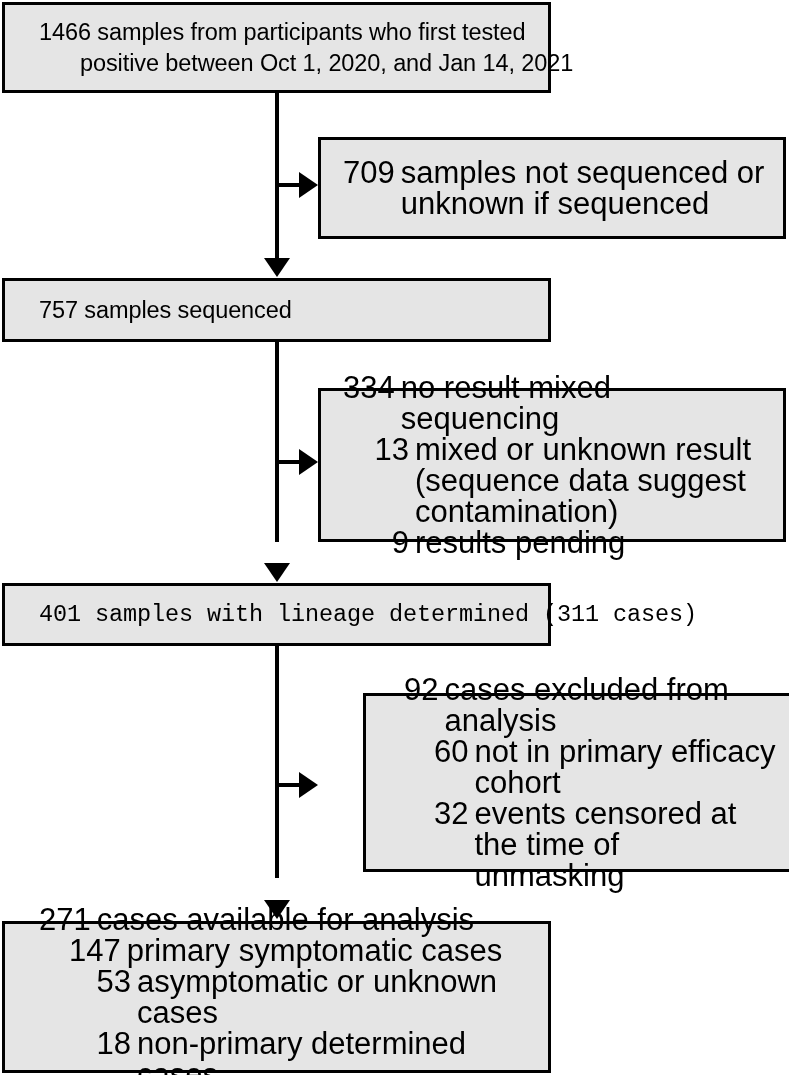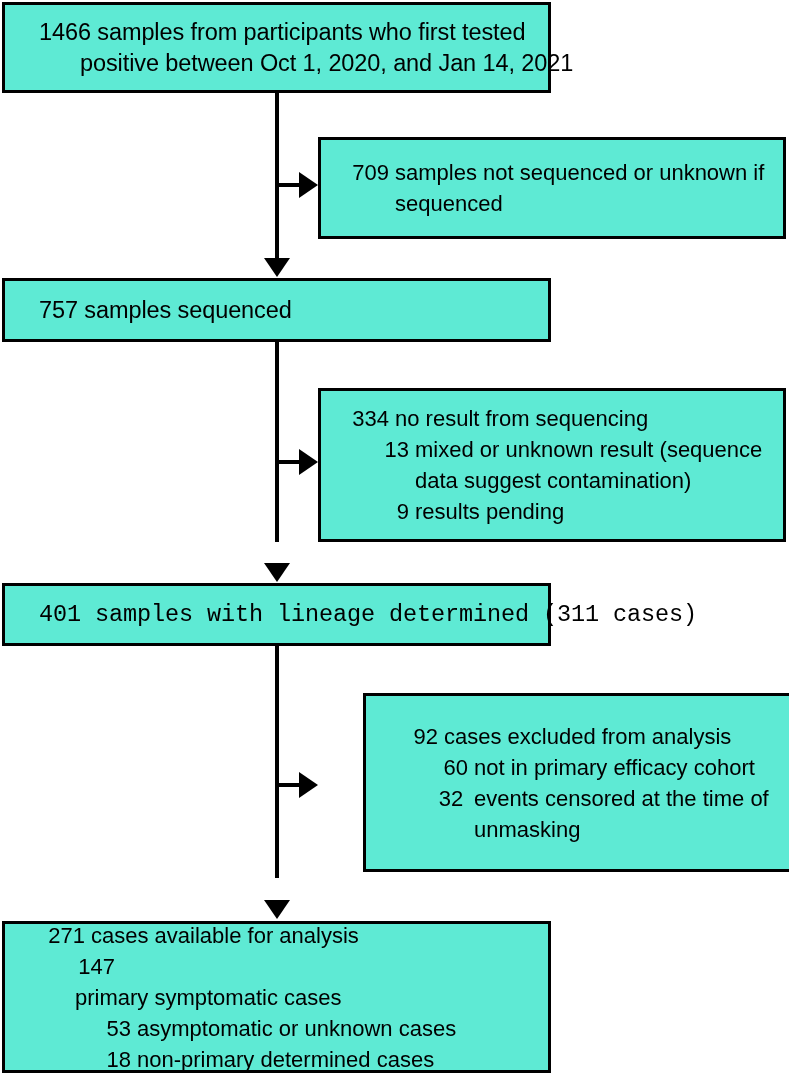--- a/index.html
+++ b/index.html
@@ -22,7 +22,7 @@
     position: absolute;
     box-sizing: border-box;
     border: 3px solid #000000;
-    background: #5eead4;
+    background: #e5e5e5;
     display: flex;
     flex-direction: column;
     justify-content: center;

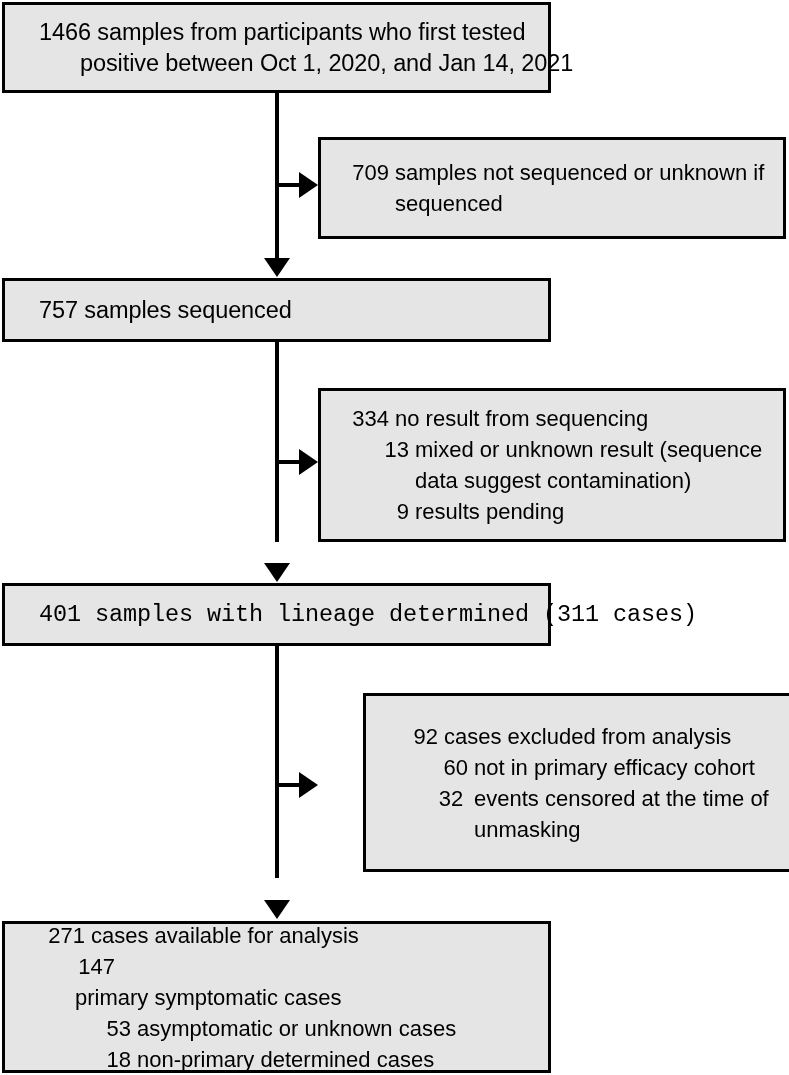--- a/index.html
+++ b/index.html
@@ -42,7 +42,7 @@
   .row {
     display: flex;
     align-items: flex-start;
-    font-size: 22px;
+    font-size: 31px;
     line-height: 31px;
   }
   .row .num {

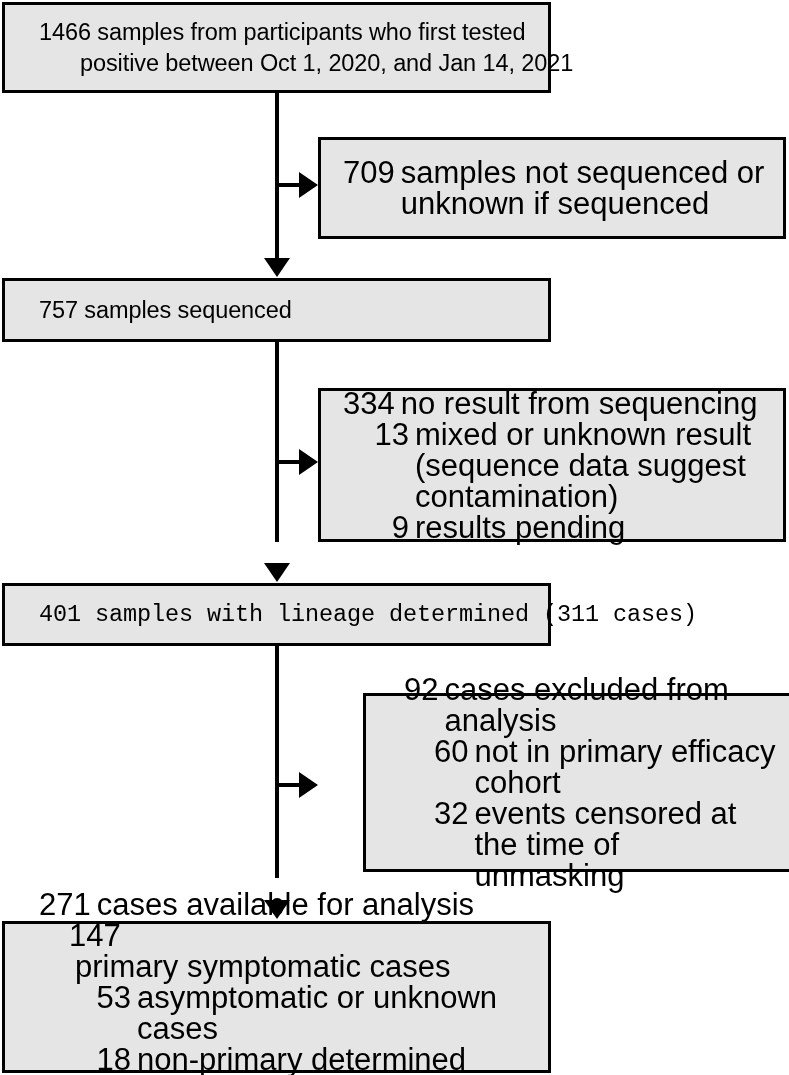--- a/index.html
+++ b/index.html
@@ -150,7 +150,7 @@
   <div class="node pad-side" id="box-noresult">
     <div class="row">
       <span class="num" style="min-width:46px;">334</span>
-      <span class="txt">no result from sequencing</span>
+      <span class="txt">no result mixed sequencing</span>
     </div>
     <div class="row" style="padding-left:20px;">
       <span class="num" style="min-width:46px;">13</span>

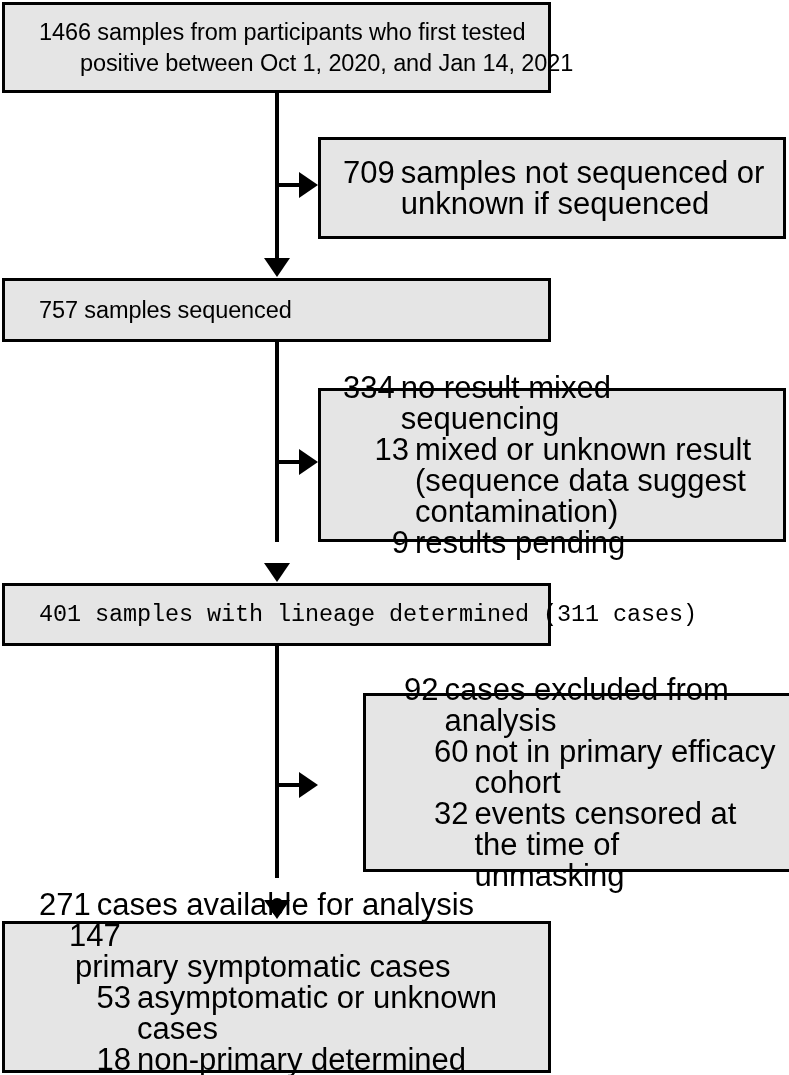--- a/index.html
+++ b/index.html
@@ -191,7 +191,7 @@
       <span class="num" style="min-width:46px;">271</span>
       <span class="txt">cases available for analysis</span>
     </div>
-    <div class="row" style="padding-left:30px;flex-direction:column;">
+    <div class="row" style="padding-left:30px;">
       <span class="num" style="min-width:46px;">147</span>
       <span class="txt">primary symptomatic cases</span>
     </div>

